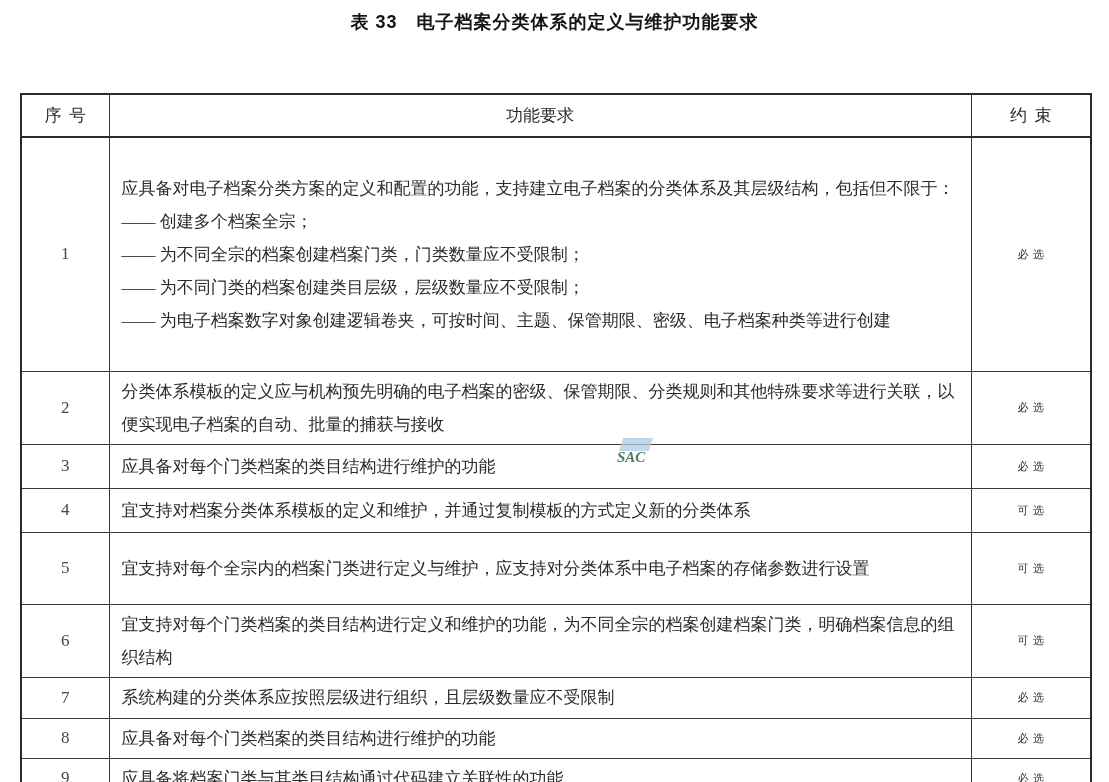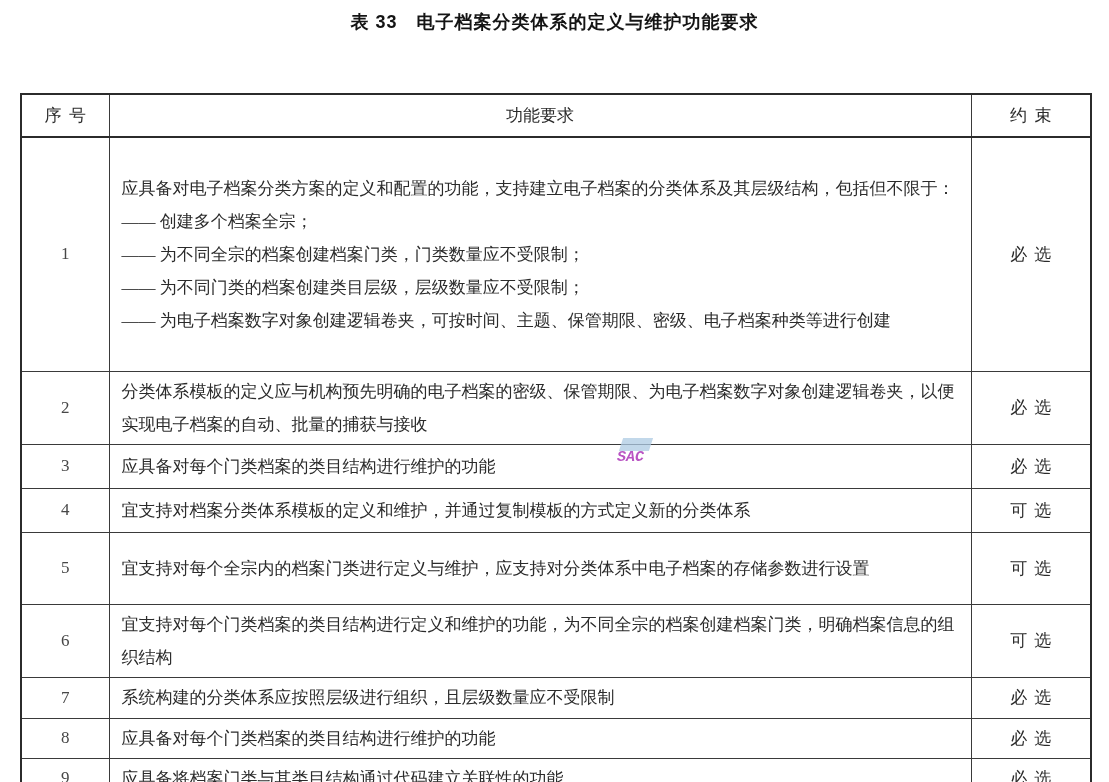--- a/index.html
+++ b/index.html
@@ -65,7 +65,7 @@
     text-align: center;
     letter-spacing: 0.42em;
     text-indent: 0.42em;
-    font-size: 17px;
+    font-size: 11px;
   }
   td.req-cell {
     padding: 3px 12px 3px 12px;

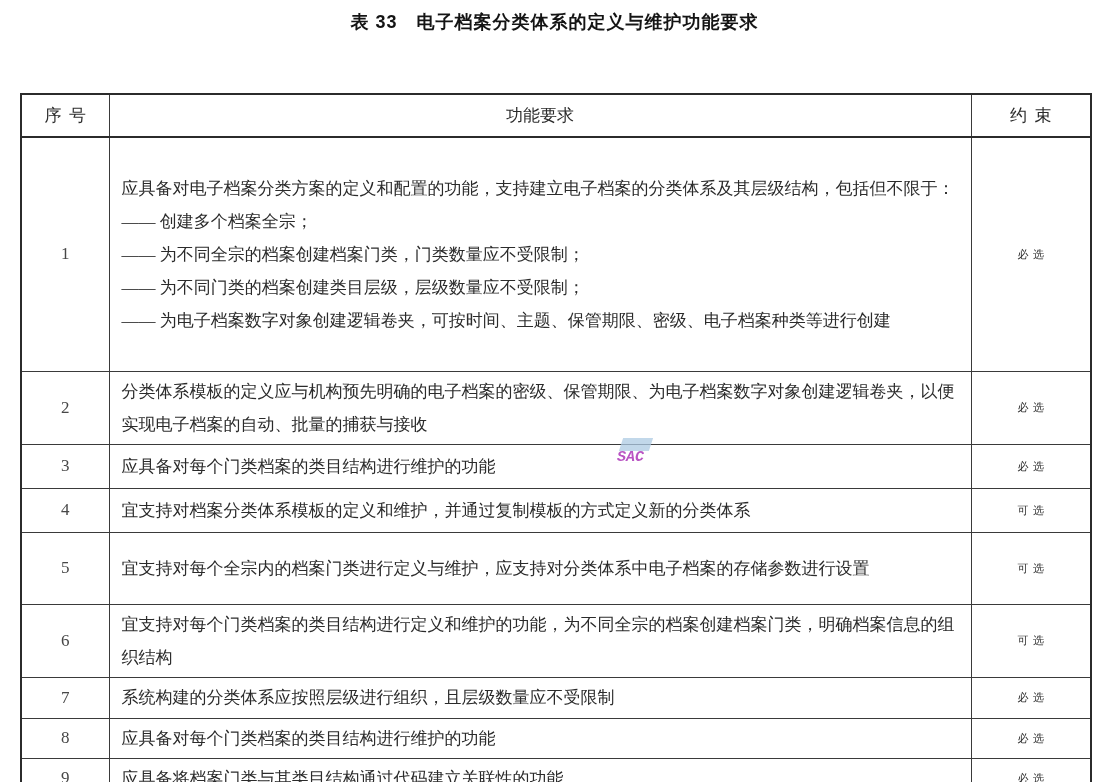--- a/index.html
+++ b/index.html
@@ -140,7 +140,7 @@
       <tr style="height: 73px;">
         <td class="no-cell">2</td>
         <td class="req-cell">
-          <div>分类体系模板的定义应与机构预先明确的电子档案的密级、保管期限、为电子档案数字对象创建逻辑卷夹，以便实现电子档案的自动、批量的捕获与接收</div>
+          <div>分类体系模板的定义应与机构预先明确的电子档案的密级、保管期限、分类规则和其他特殊要求等进行关联，以便实现电子档案的自动、批量的捕获与接收</div>
         </td>
         <td class="con-cell">必选</td>
       </tr>

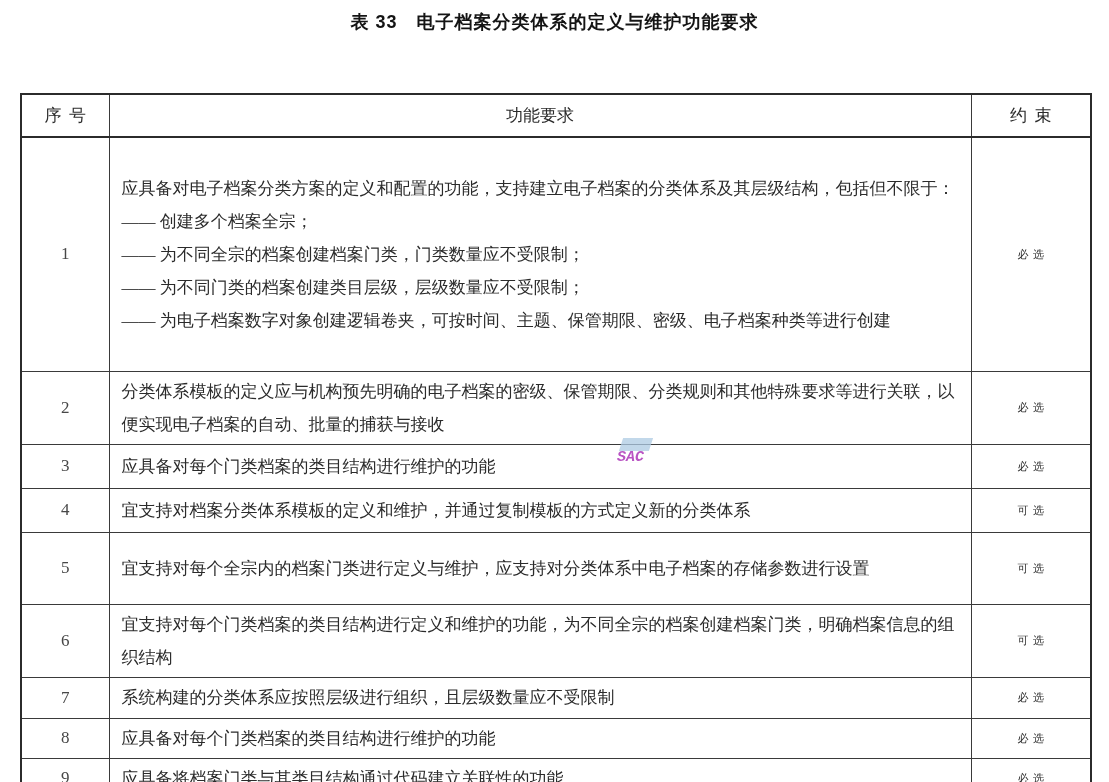--- a/index.html
+++ b/index.html
@@ -98,11 +98,11 @@
     transform: skewX(-18deg);
   }
   .watermark .wm-text {
-    font-family: Liberation Mono, monospace;
+    font-family: Liberation Serif, serif;
     font-style: italic;
     font-weight: bold;
     font-size: 15px;
-    color: #a21caf;
+    color: #14532d;
     margin-top: -2px;
     margin-left: 2px;
   }

